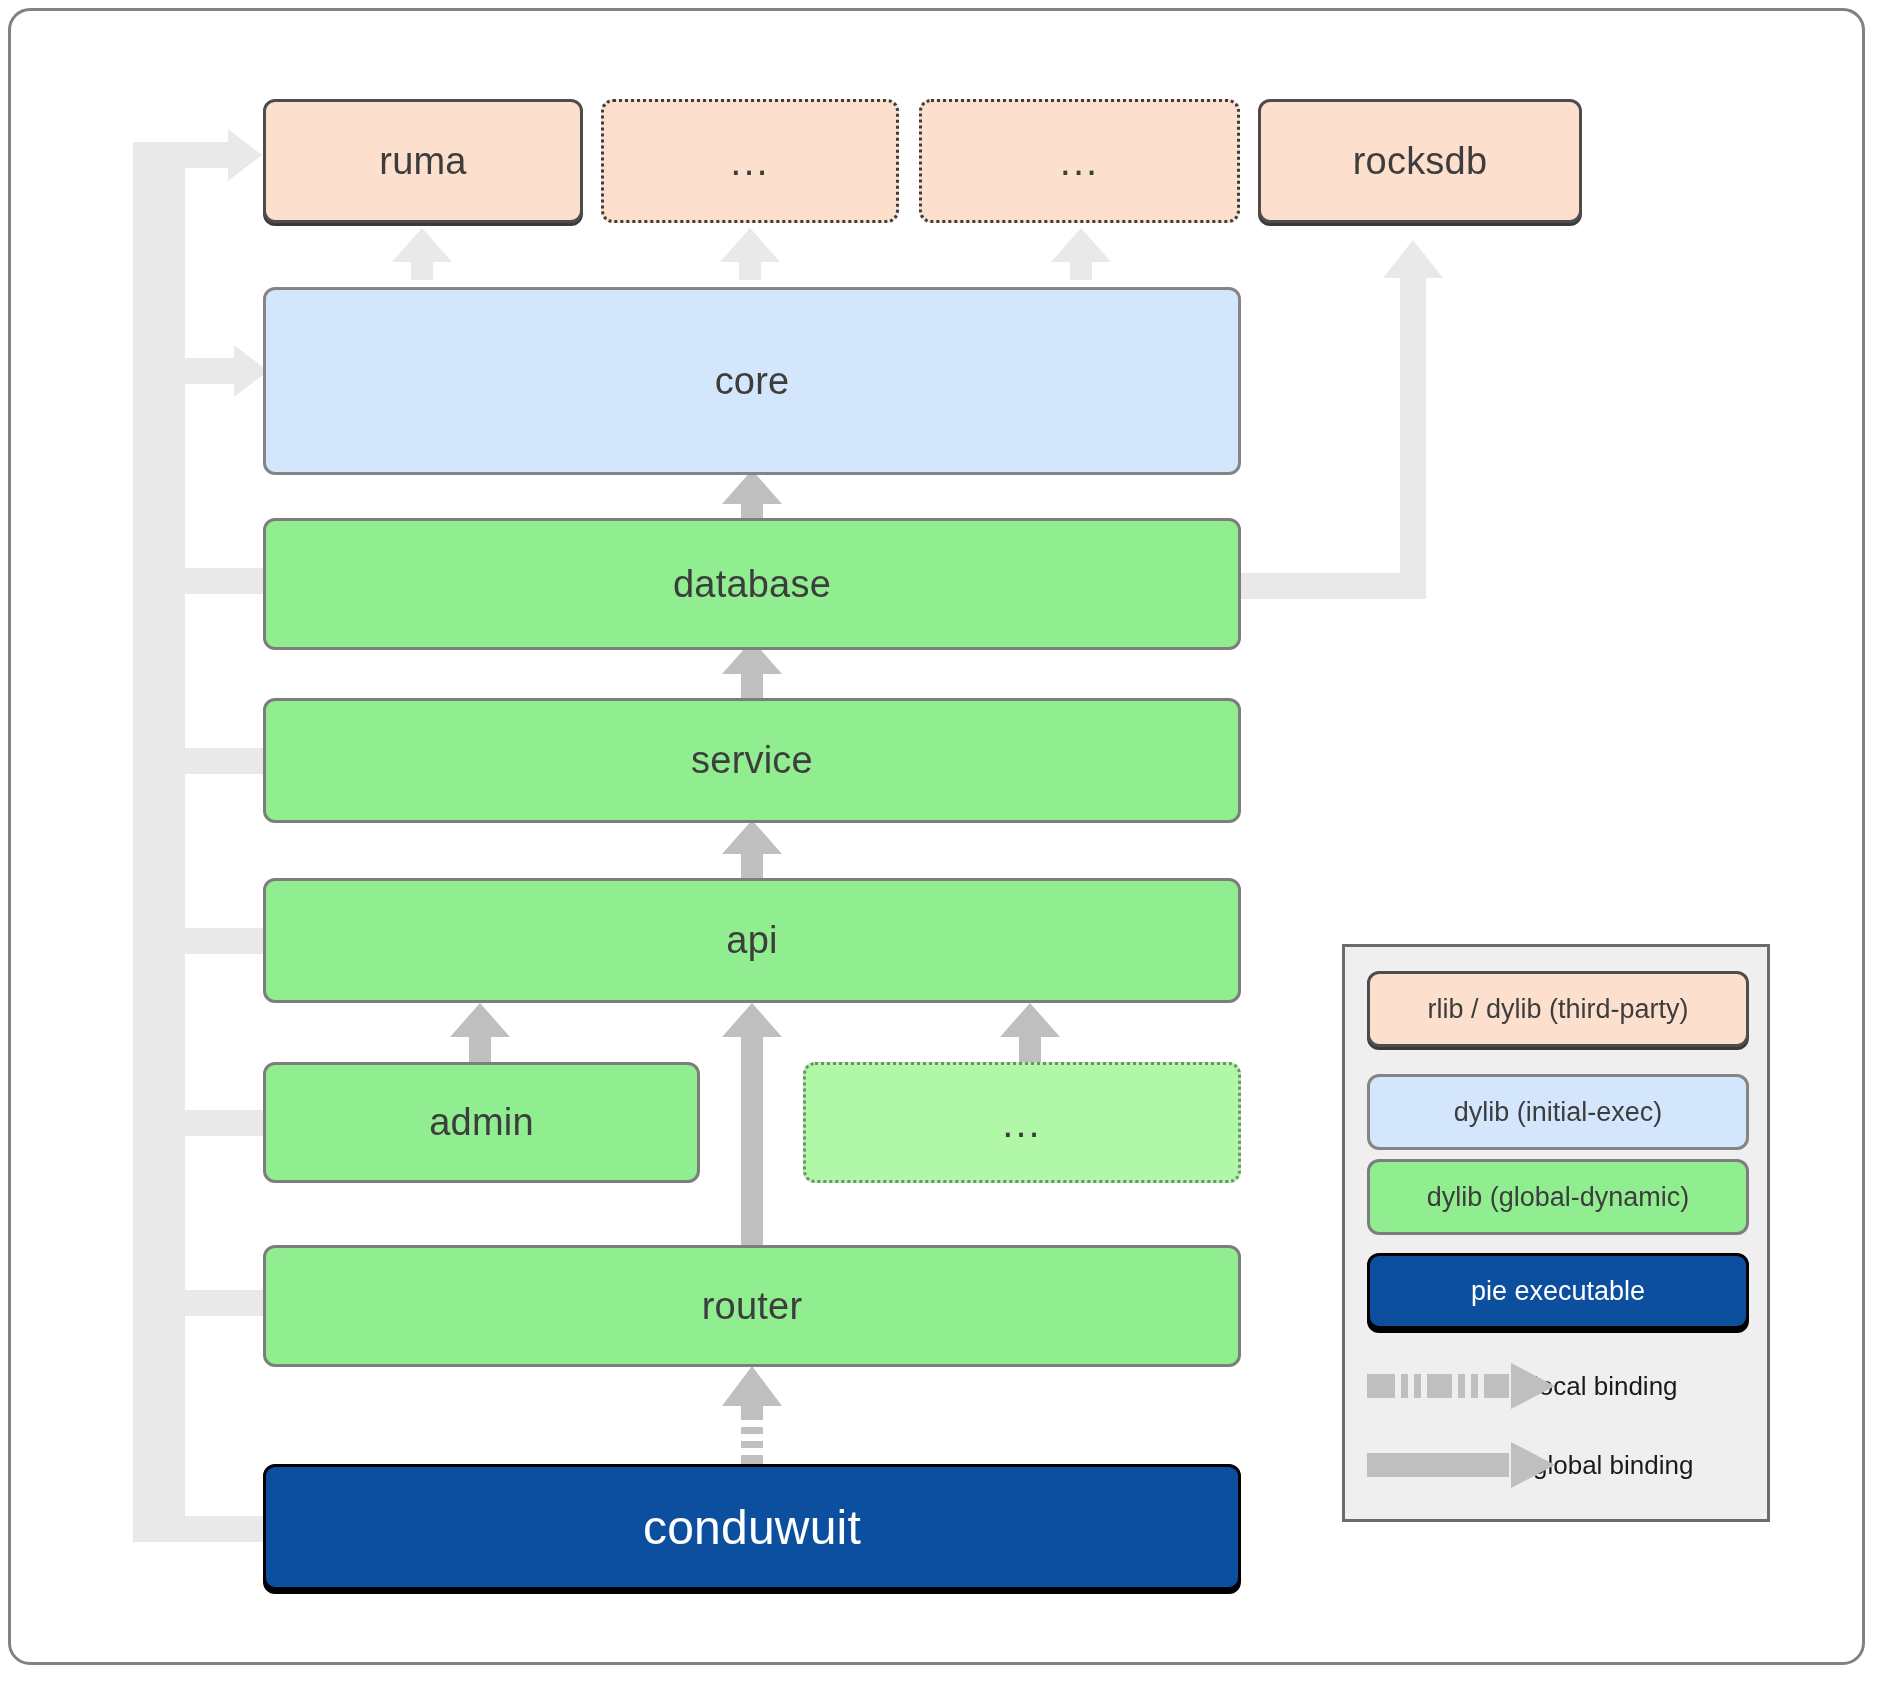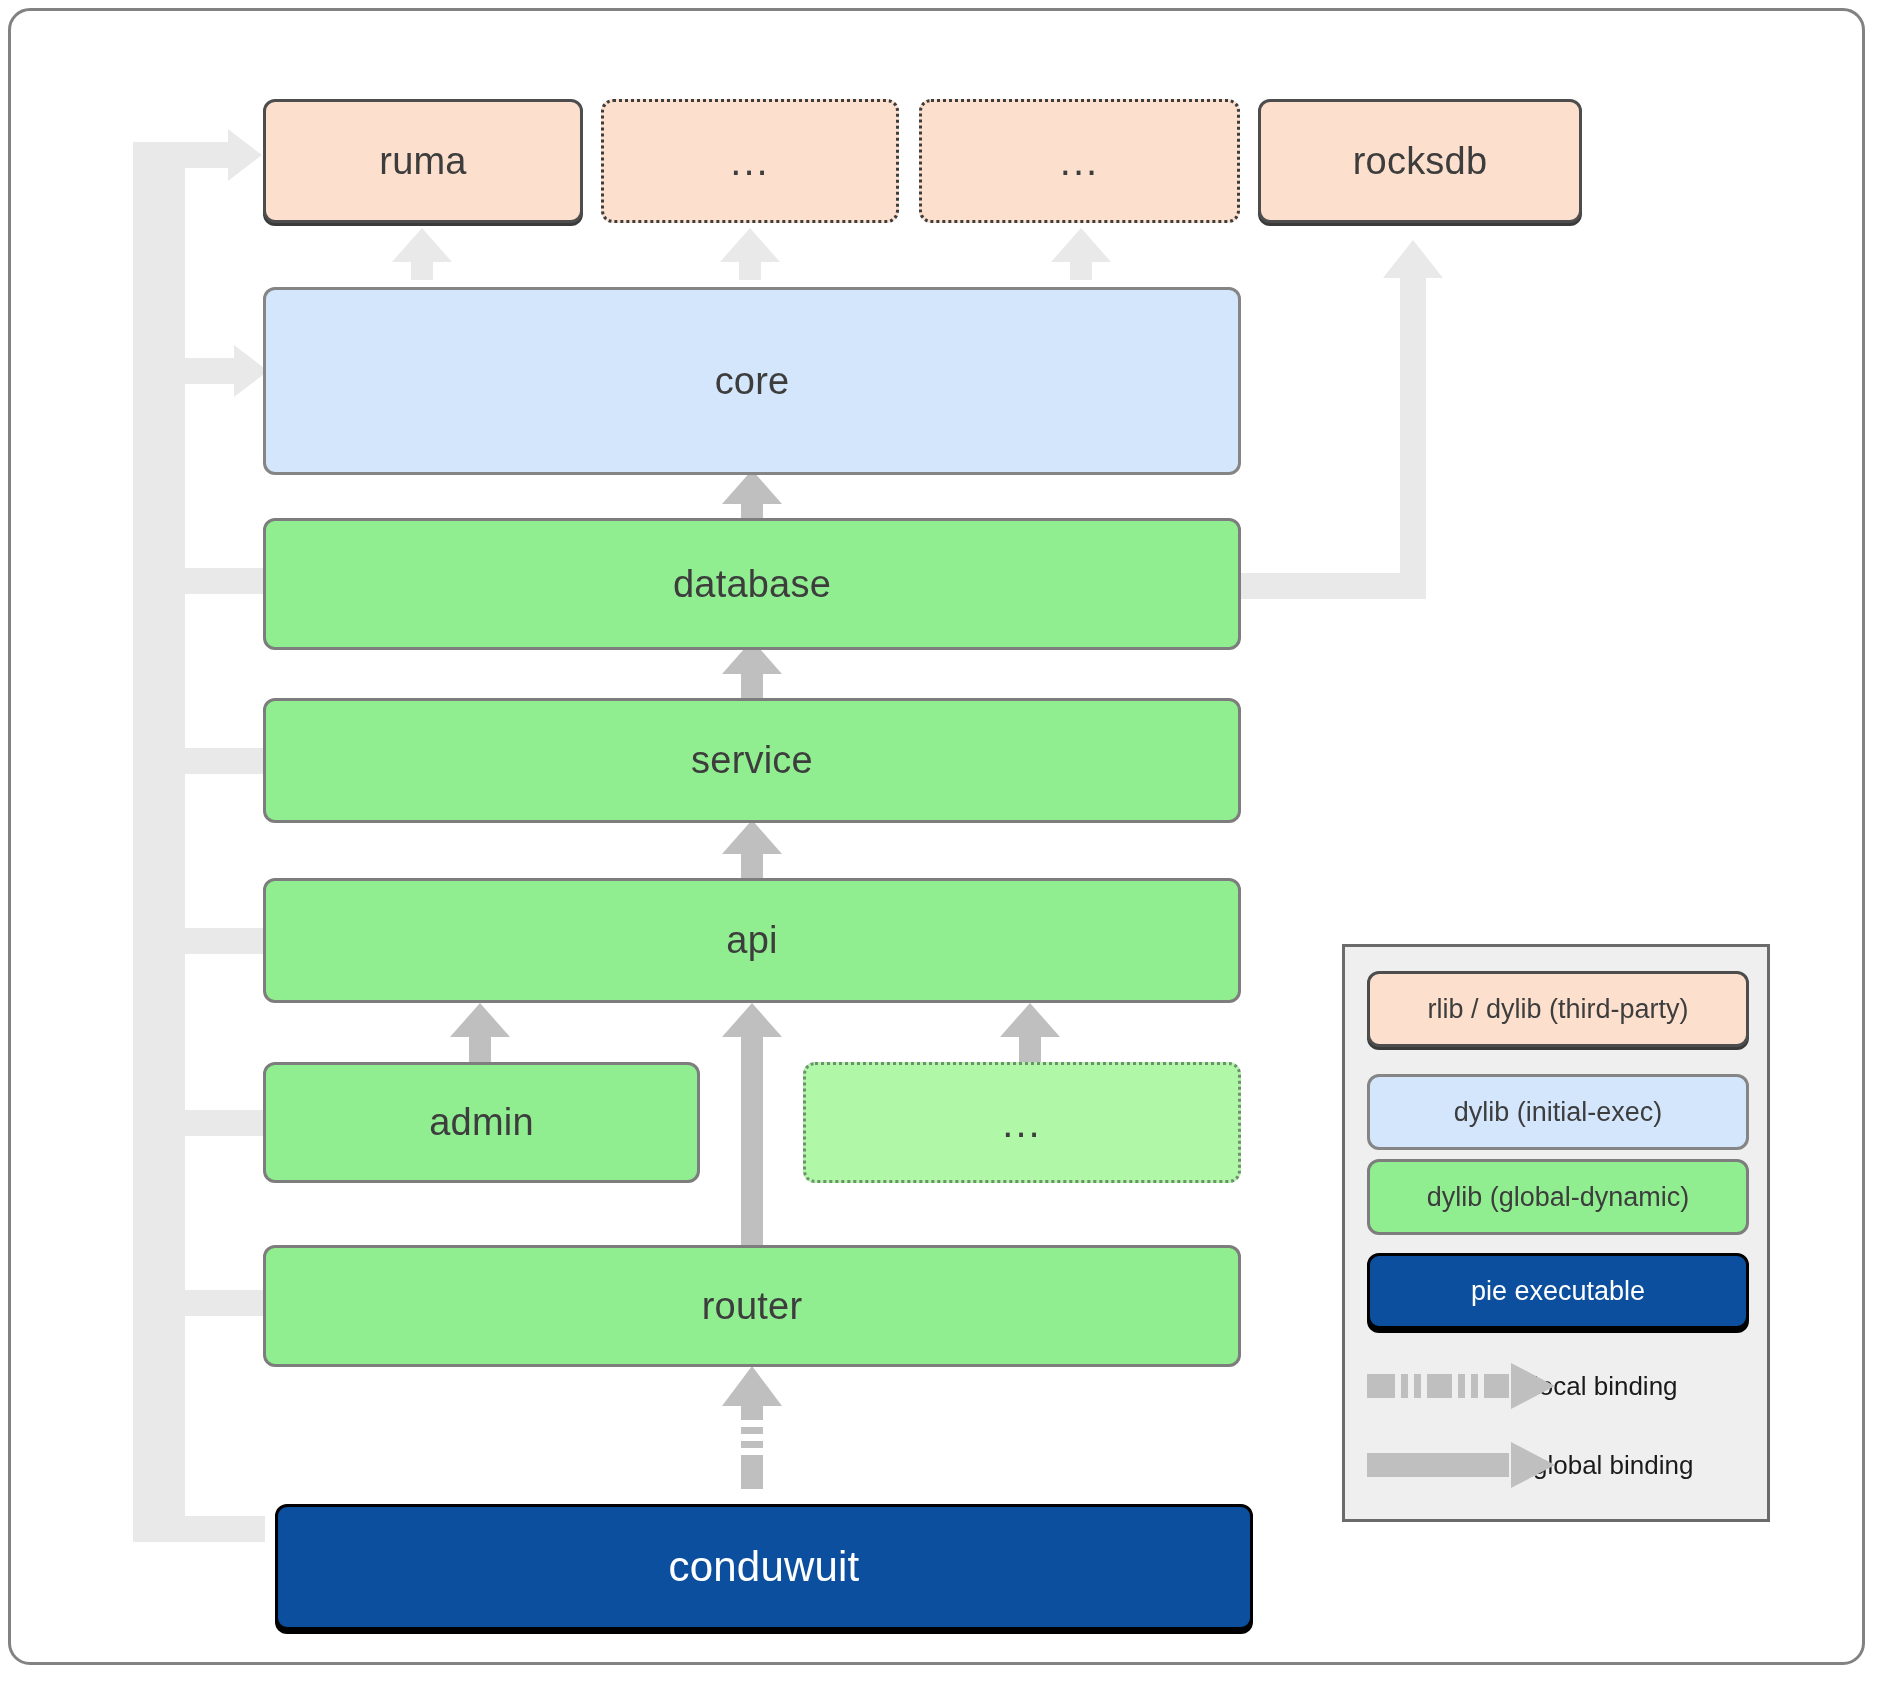--- a/index.html
+++ b/index.html
@@ -287,7 +287,7 @@
     <span>router</span>
   </div>
 
-  <div class="node n-pie" style="left:275px;top:1464px;width:978px;height:126px;font-size:42px;margin-top:40px;">
+  <div class="node n-pie" style="left:263px;top:1464px;width:978px;height:126px;font-size:48px;">
     <span>conduwuit</span>
   </div>
 

